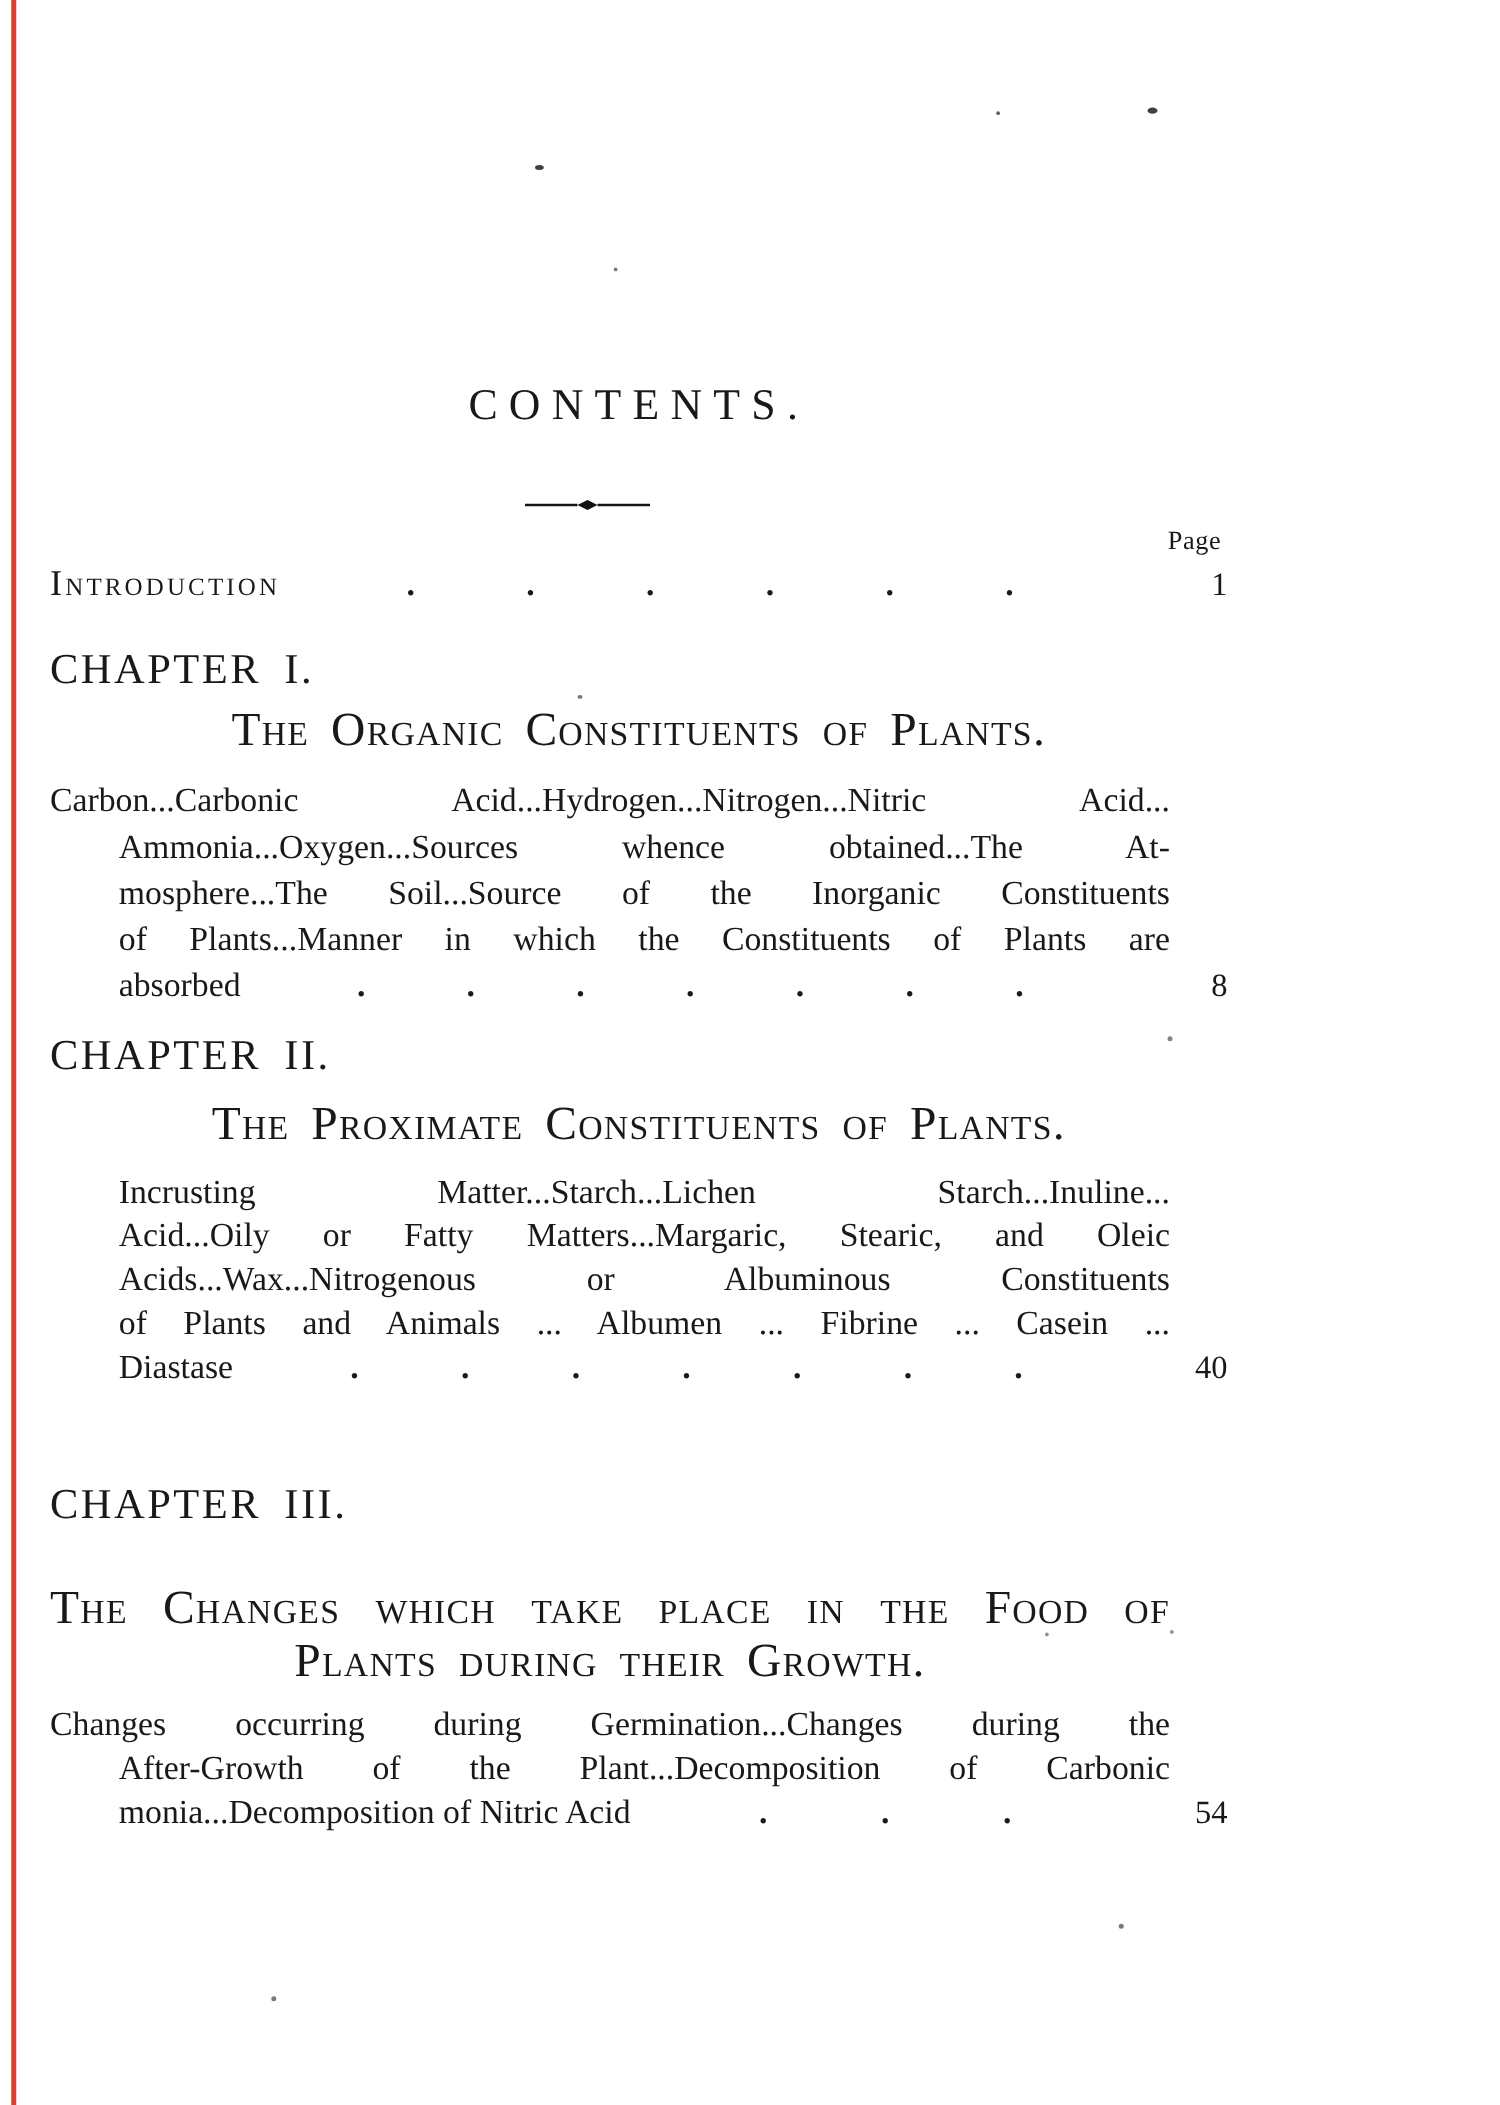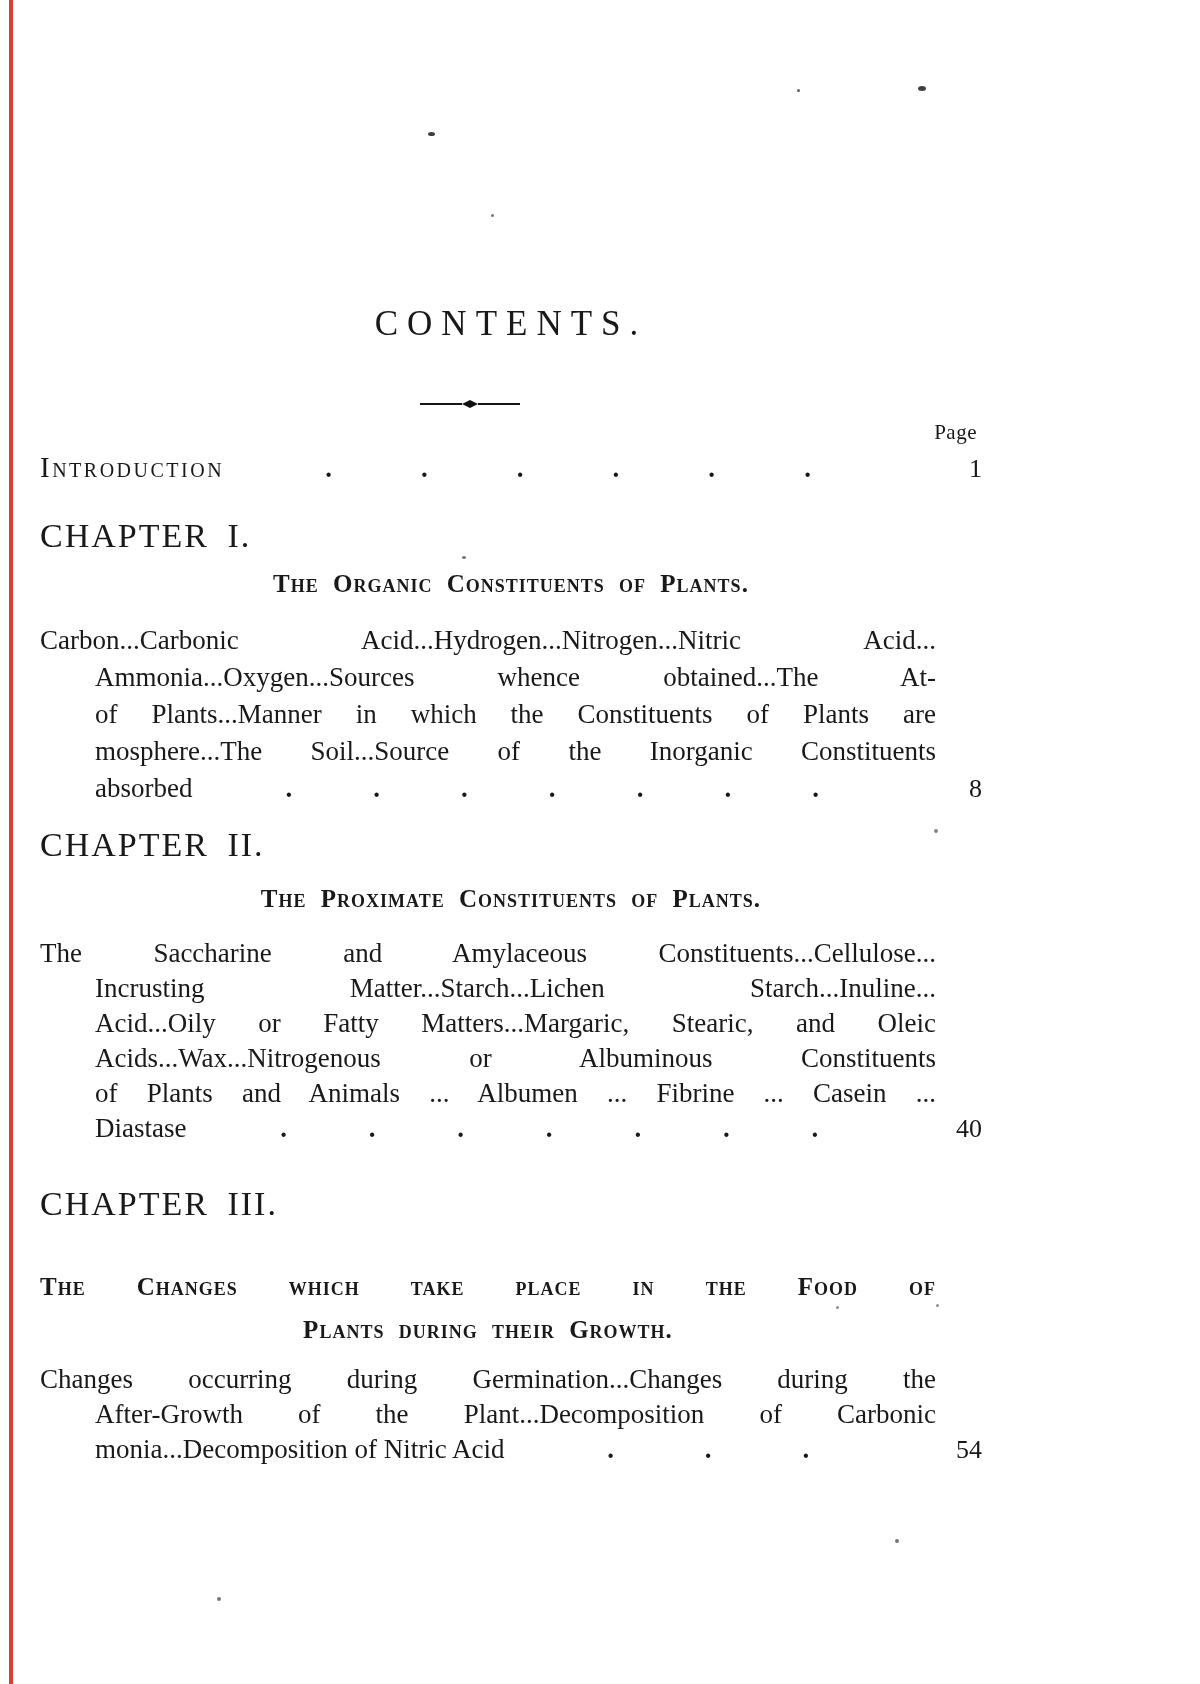--- a/index.html
+++ b/index.html
@@ -35,7 +35,7 @@
     text-align:left;letter-spacing:2px;word-spacing:8px;
   }
   .subject{
-    font-variant:small-caps;font-size:25px;line-height:36px;font-weight:bold;margin:0;
+    font-variant:small-caps;font-size:38px;line-height:36px;font-weight:normal;margin:0;
     letter-spacing:1px;word-spacing:7px;
   }
   .subject.center{text-align:center;}

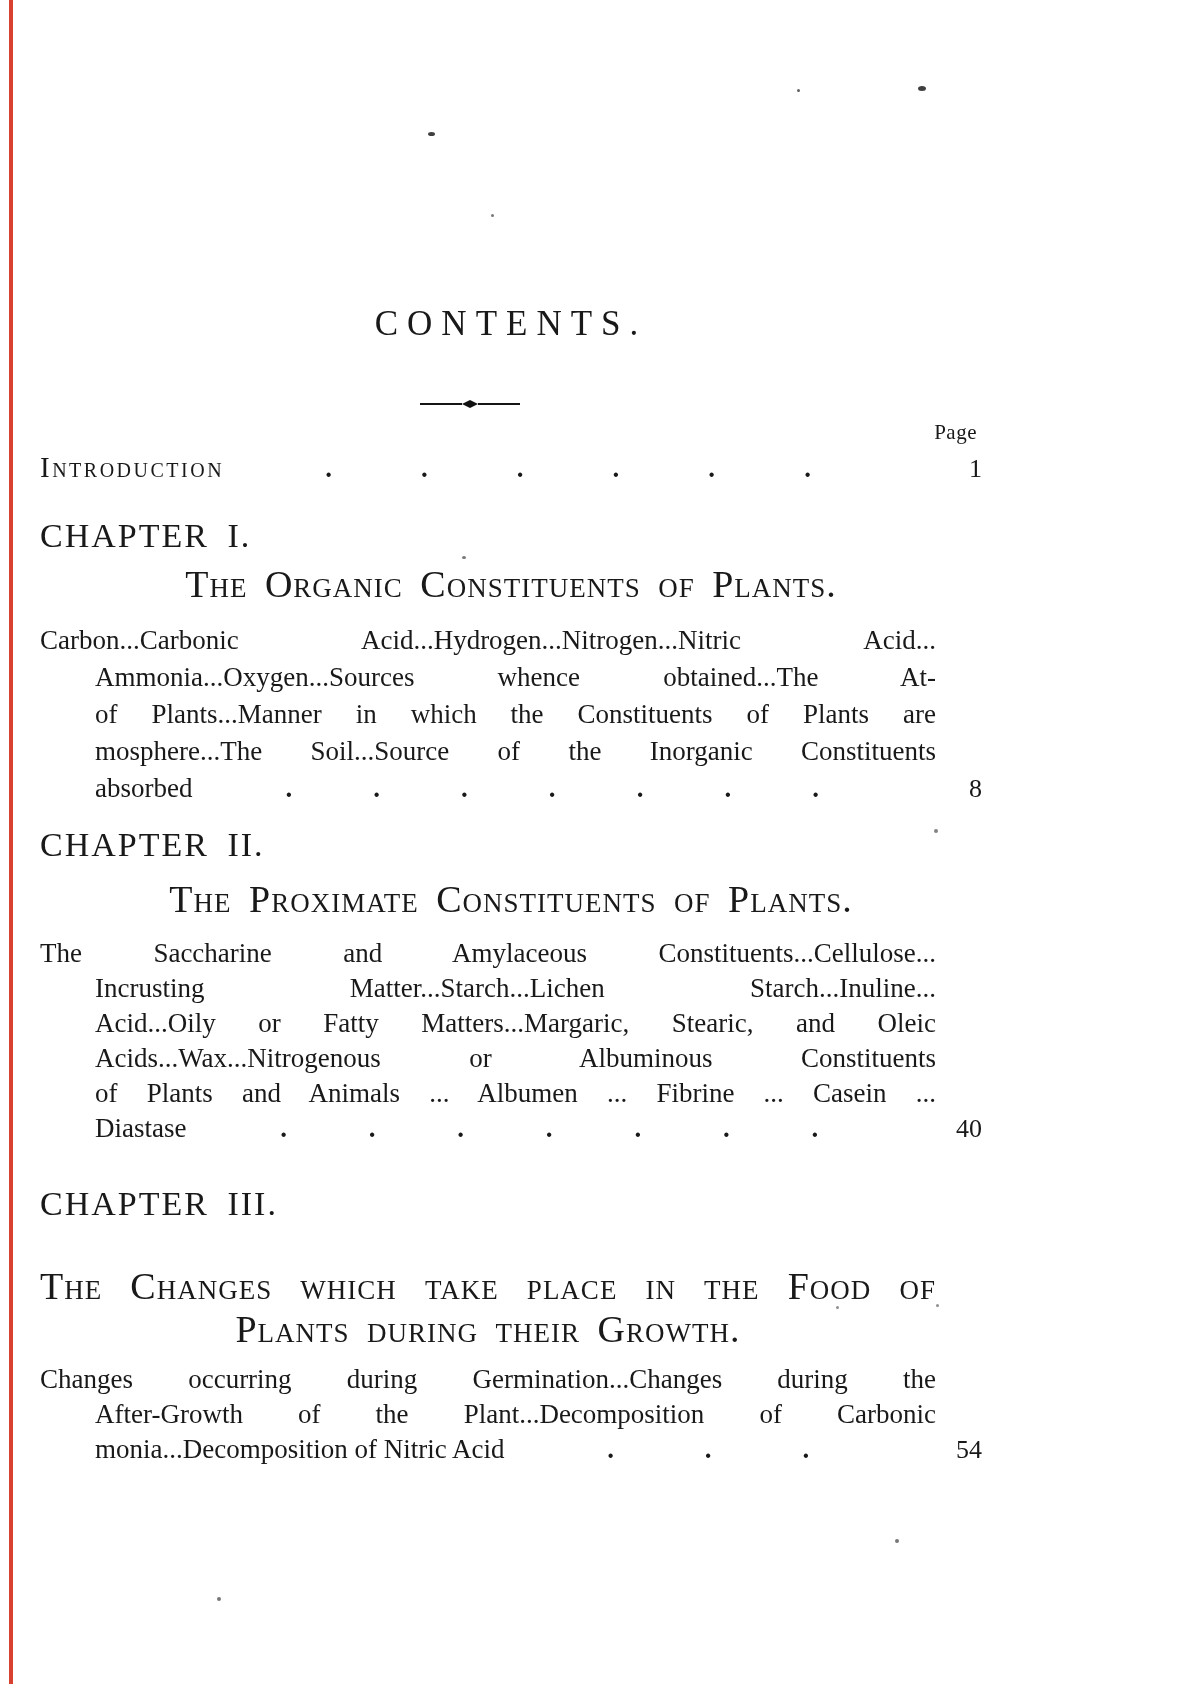--- a/index.html
+++ b/index.html
@@ -82,8 +82,8 @@
   <div class="abs para" style="top:622px;line-height:37px">
     <div class="sline stretch text-col">Carbon...Carbonic Acid...Hydrogen...Nitrogen...Nitric Acid...</div>
     <div class="sline stretch indent text-col">Ammonia...Oxygen...Sources whence obtained...The At-</div>
+    <div class="sline stretch indent text-col">mosphere...The Soil...Source of the Inorganic Constituents</div>
     <div class="sline stretch indent text-col">of Plants...Manner in which the Constituents of Plants are</div>
-    <div class="sline stretch indent text-col">mosphere...The Soil...Source of the Inorganic Constituents</div>
     <div class="leader-row indent">
       <span class="row-text">absorbed</span>
       <span class="leader">

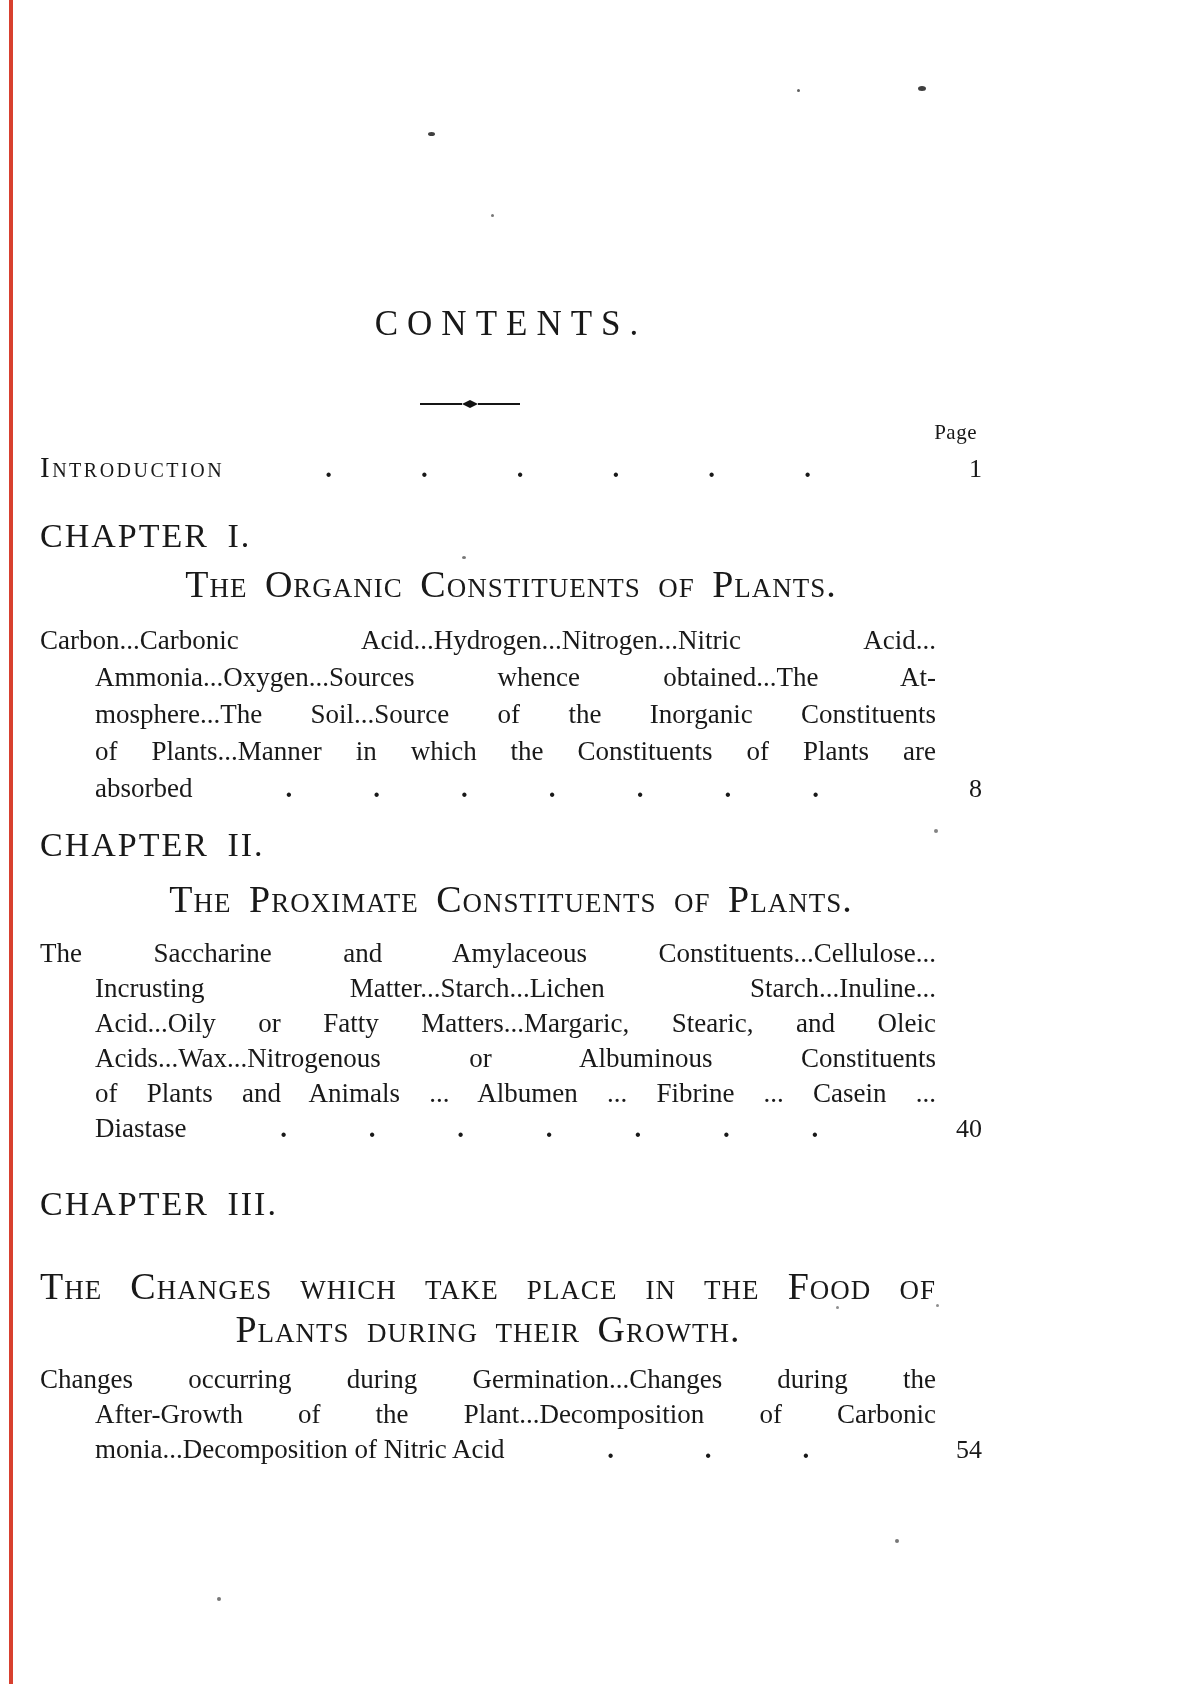--- a/index.html
+++ b/index.html
@@ -102,7 +102,6 @@
   <h2 class="abs chapter-heading text-col" style="top:825px">CHAPTER II.</h2>
   <h3 class="abs subject center text-col" style="top:881px">The Proximate Constituents of Plants.</h3>
   <div class="abs para" style="top:936px;line-height:35px">
-    <div class="sline stretch text-col">The Saccharine and Amylaceous Constituents...Cellulose...</div>
     <div class="sline stretch indent text-col">Incrusting Matter...Starch...Lichen Starch...Inuline...</div>
     <div class="sline stretch indent text-col">Acid...Oily or Fatty Matters...Margaric, Stearic, and Oleic</div>
     <div class="sline stretch indent text-col">Acids...Wax...Nitrogenous or Albuminous Constituents</div>

